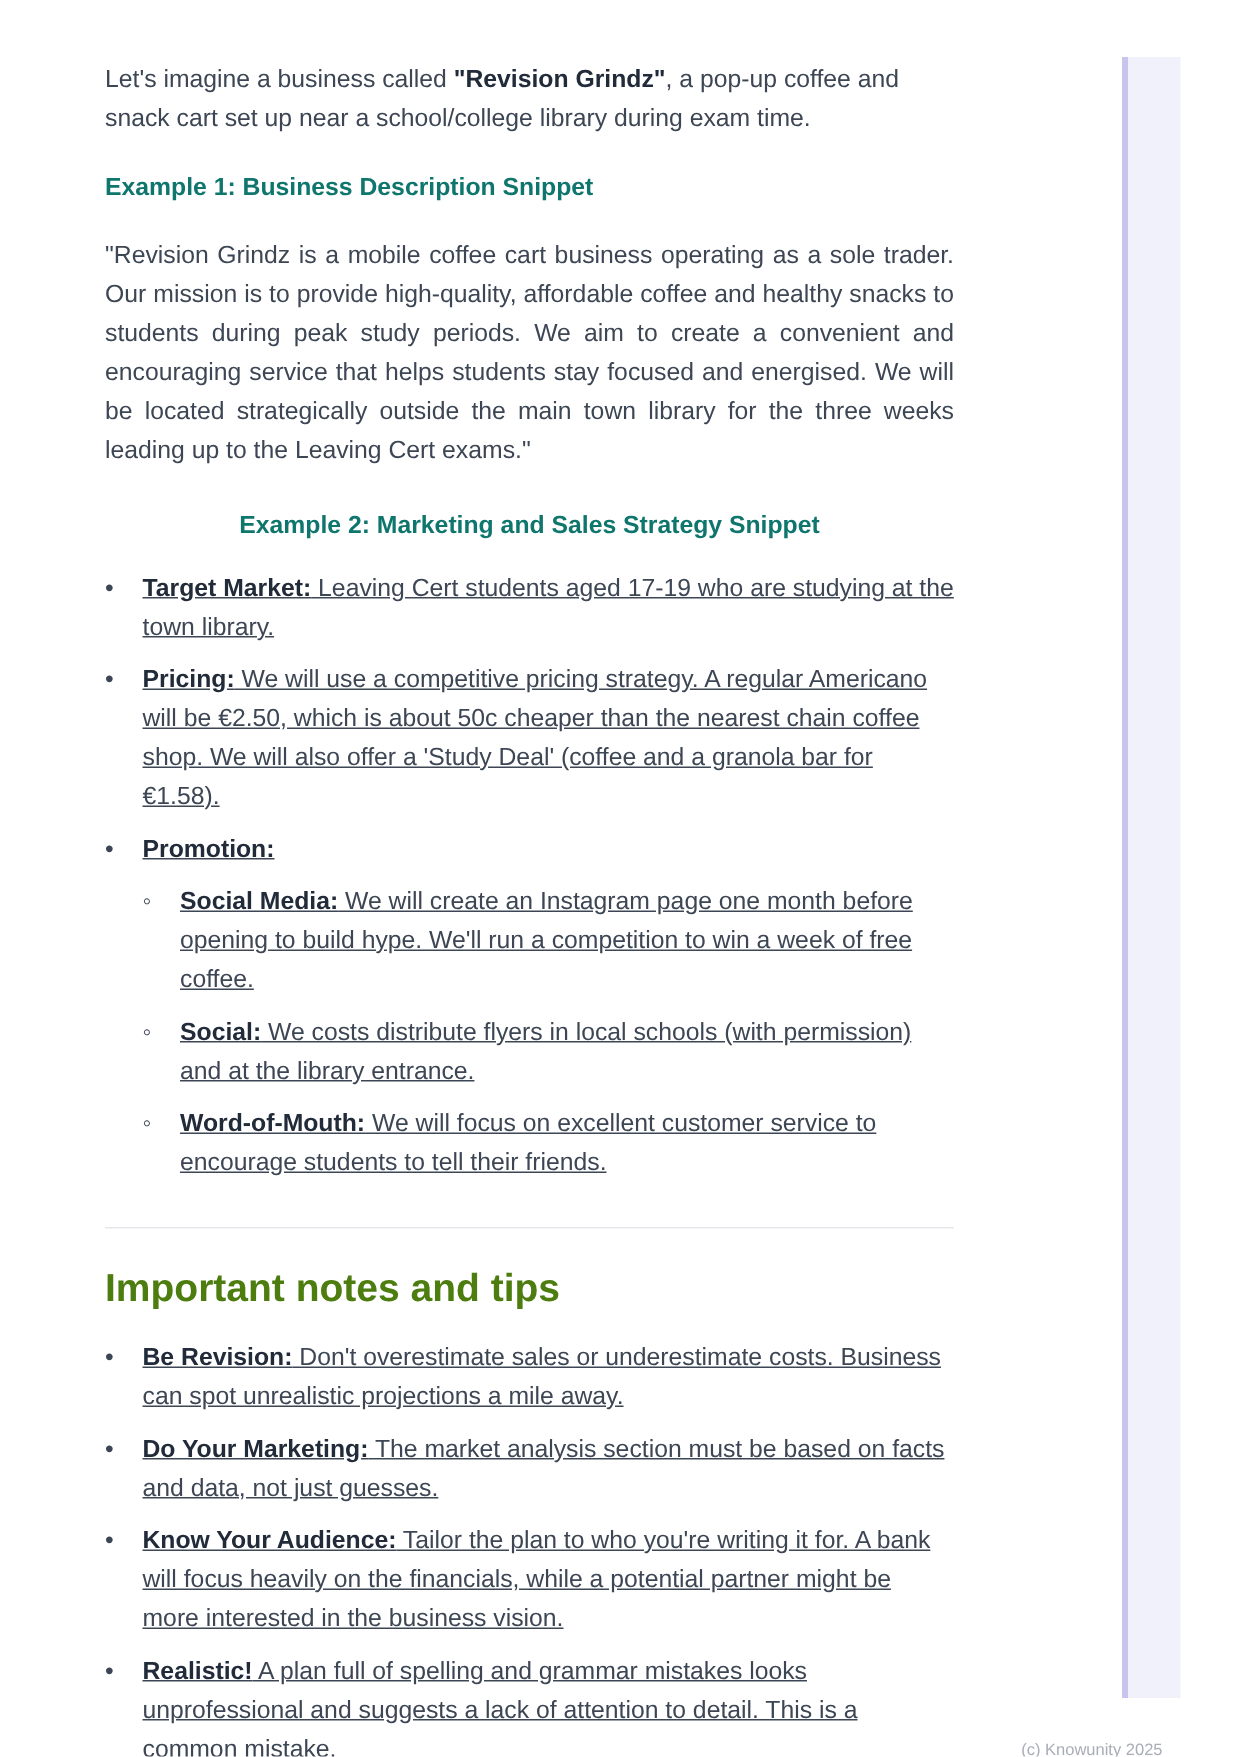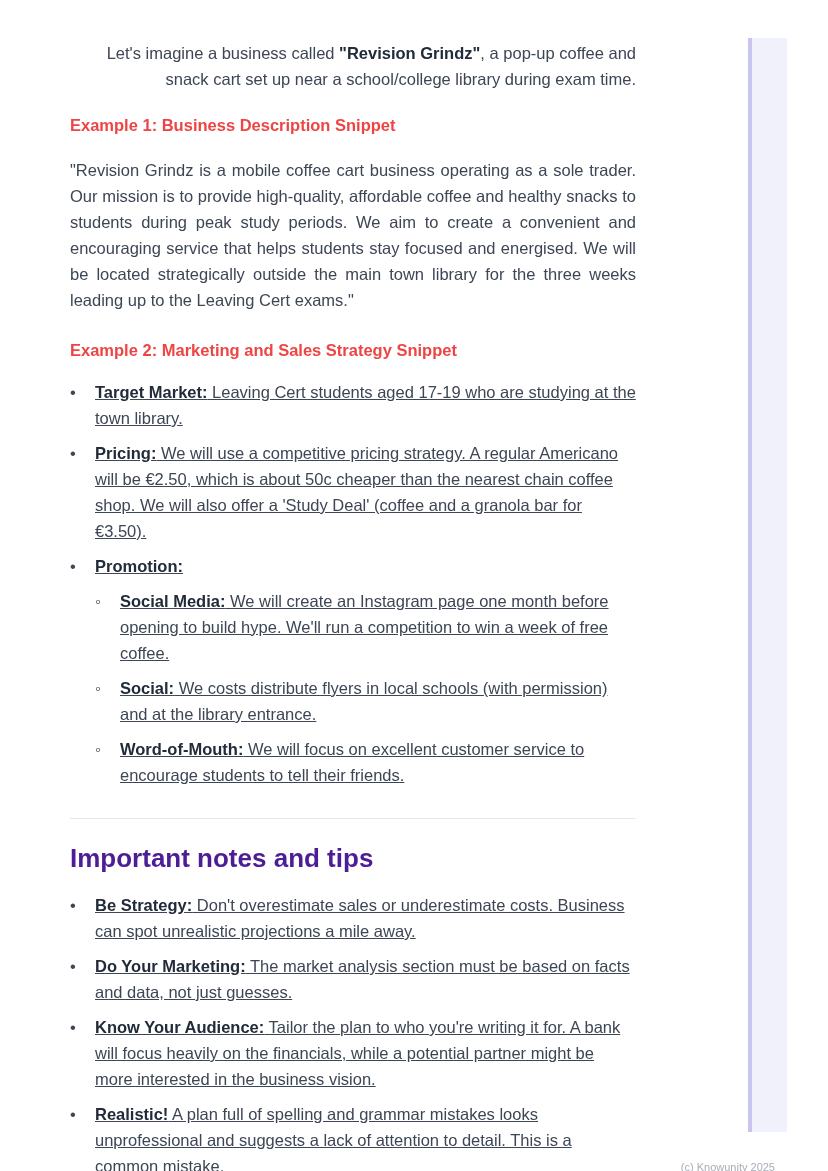--- a/index.html
+++ b/index.html
@@ -13,7 +13,7 @@
     color:#3d4654; font-size:16.5px; line-height:26px;
     -webkit-font-smoothing:antialiased;
   }
-  .intro { margin:40px 0 0;text-align:right; }
+  .intro { margin:40px 0 0; }
   .lead { font-weight:700; color:#222b39; }
   .sub-heading { font-weight:700; color:#ef4444; margin:20px 0 0; font-size:16.5px; }
   .quote { margin:19px 0 0; text-align:justify; }

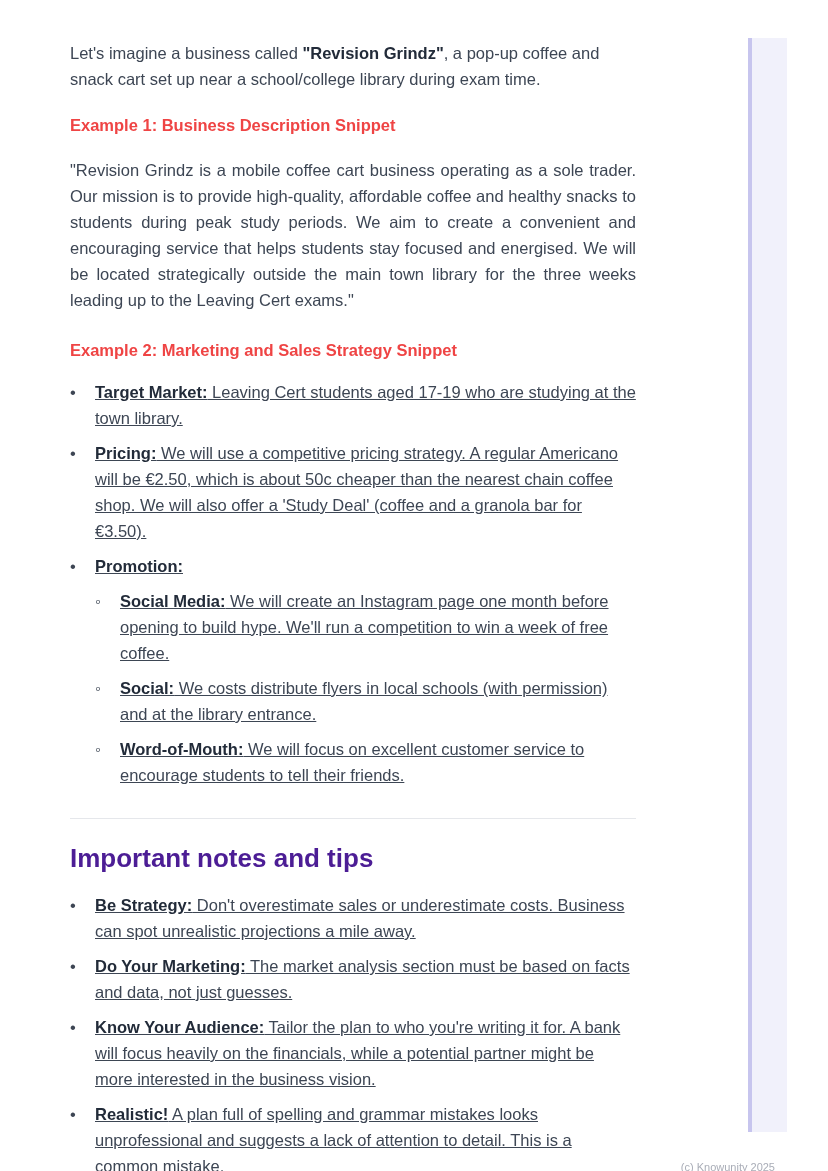--- a/index.html
+++ b/index.html
@@ -15,7 +15,7 @@
   }
   .intro { margin:40px 0 0; }
   .lead { font-weight:700; color:#222b39; }
-  .sub-heading { font-weight:700; color:#ef4444; margin:20px 0 0; font-size:16.5px; }
+  .sub-heading { font-weight:700; color:#0f766e; margin:20px 0 0; font-size:16.5px; }
   .quote { margin:19px 0 0; text-align:justify; }
   .ex2-heading { margin:24px 0 0; }
   ul.bullet-list { list-style:none; margin:16px 0 0; padding:0; }

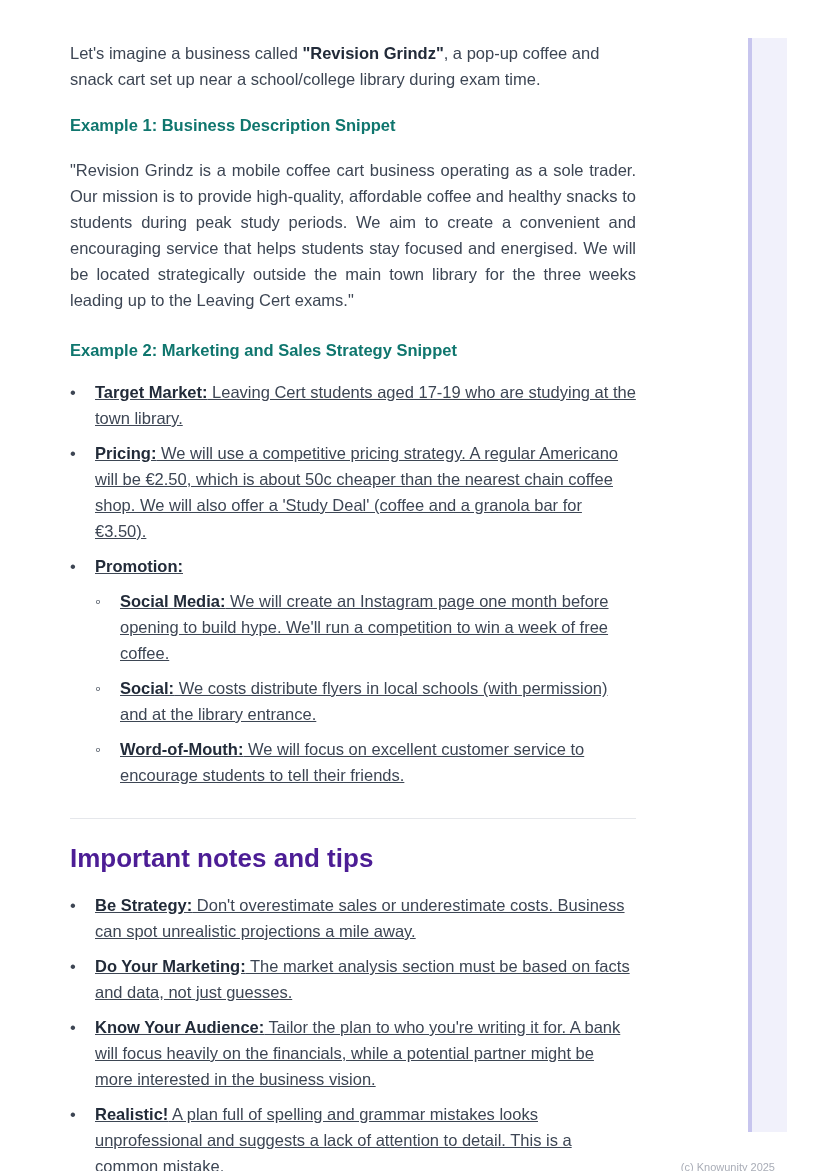--- a/index.html
+++ b/index.html
@@ -17,7 +17,7 @@
   .lead { font-weight:700; color:#222b39; }
   .sub-heading { font-weight:700; color:#0f766e; margin:20px 0 0; font-size:16.5px; }
   .quote { margin:19px 0 0; text-align:justify; }
-  .ex2-heading { margin:24px 0 0; }
+  .ex2-heading { margin:24px 0 0;text-align:center; }
   ul.bullet-list { list-style:none; margin:16px 0 0; padding:0; }
   ul.bullet-list li { display:flex; margin-top:9px; }
   ul.bullet-list li:first-child { margin-top:0; }

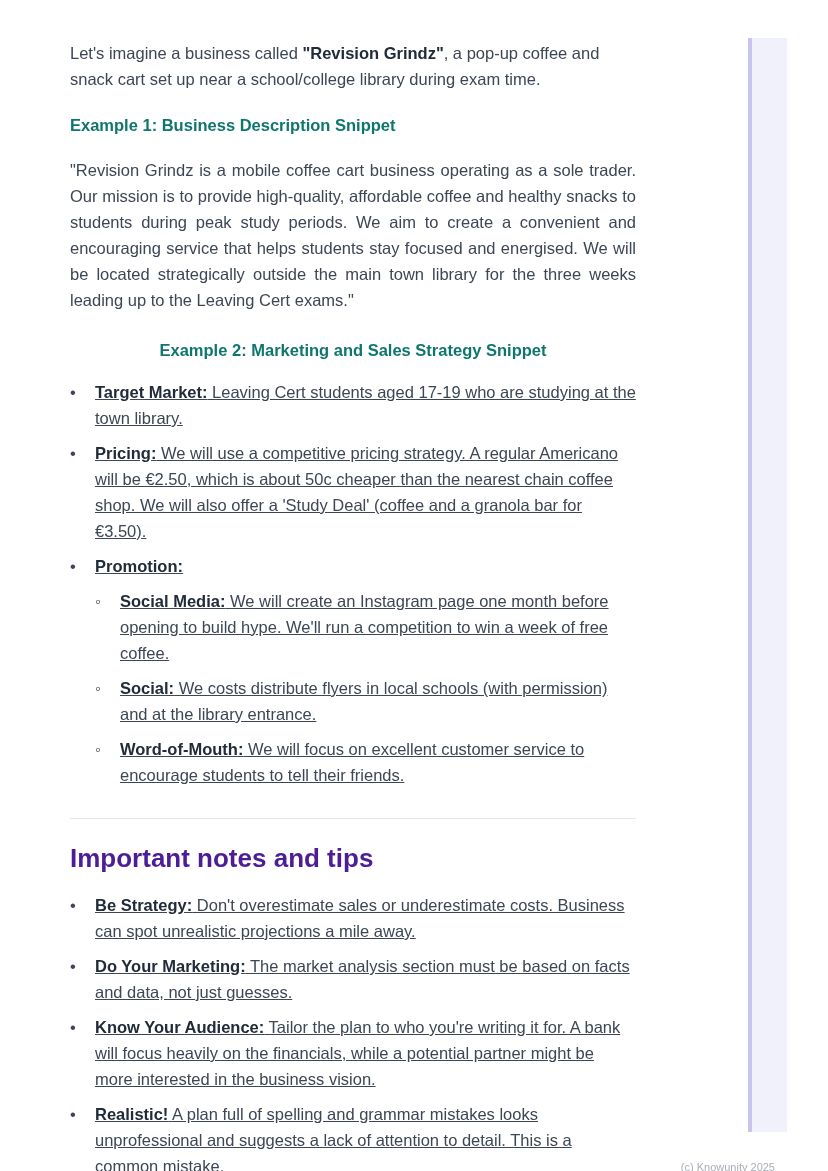--- a/index.html
+++ b/index.html
@@ -60,7 +60,7 @@
     </li>
     <li>
       <span class="marker">•</span>
-      <span class="li-text"><span class="lead">Pricing:</span><span> We will use a competitive pricing strategy. A regular Americano will be €2.50, which is about 50c cheaper than the nearest chain coffee shop. We will also offer a 'Study Deal' (coffee and a granola bar for €3.50).</span></span>
+      <span class="li-text"><span class="lead">Pricing:</span><span> We will use a competitive pricing strategy. A regular Americano will be €2.50, which is about 50c cheaper than the nearest chain coffee shop. We will also offer a 'Study Deal' (coffee and a granola bar for €1.58).</span></span>
     </li>
     <li>
       <span class="marker">•</span>

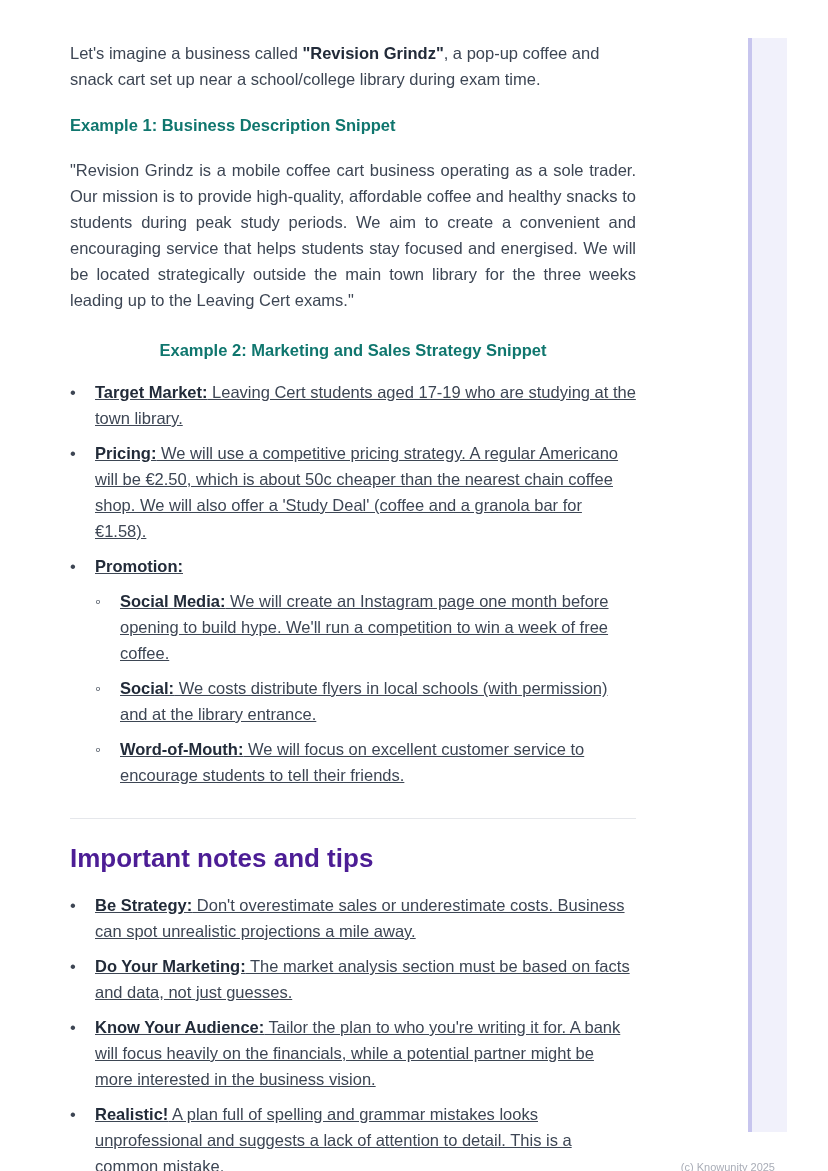--- a/index.html
+++ b/index.html
@@ -27,7 +27,7 @@
   hr.divider { margin:30px 0 0; border:none; border-top:1px solid #e5e7eb; height:0; }
   h2.notes-heading {
     margin:25px 0 0; font-size:26px; line-height:28px;
-    font-weight:700; color:#4c1d95;
+    font-weight:700; color:#4d7c0f;
   }
   ul.notes-list { margin-top:20px; }
   .footer {

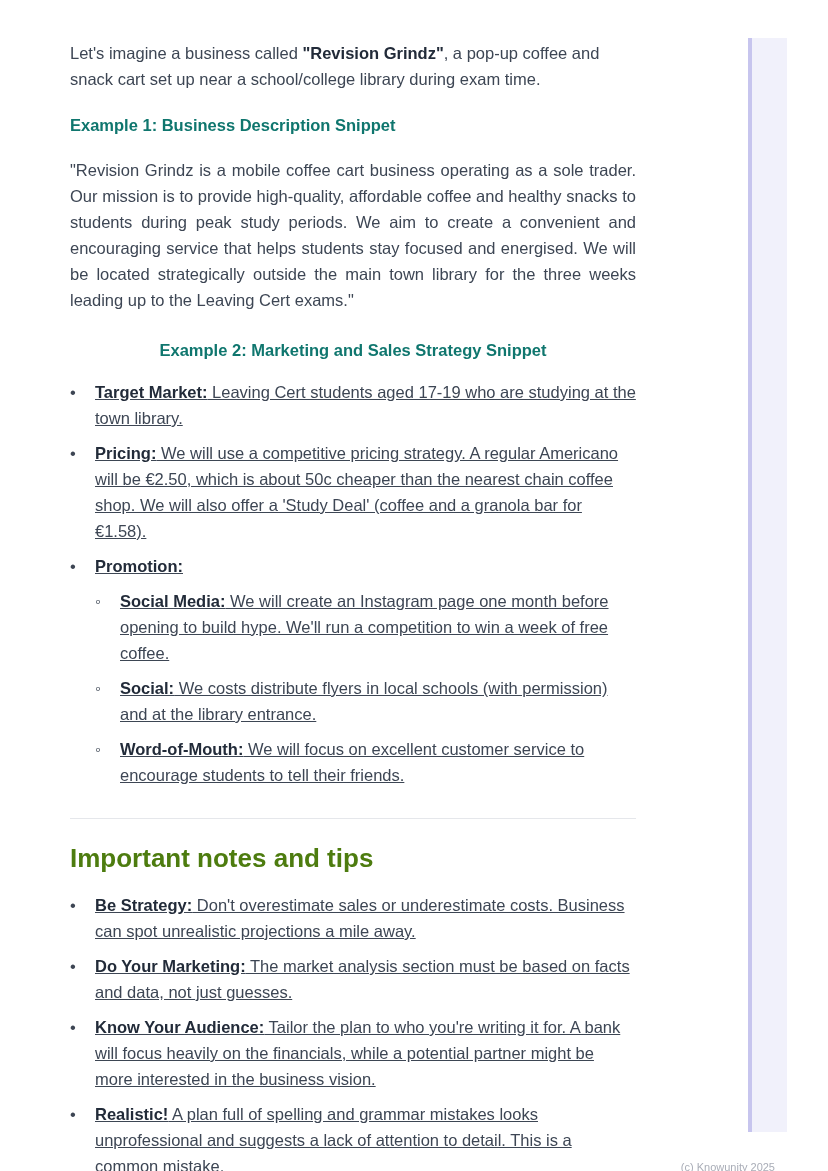--- a/index.html
+++ b/index.html
@@ -87,7 +87,7 @@
   <ul class="bullet-list notes-list">
     <li>
       <span class="marker">•</span>
-      <span class="li-text"><span class="lead">Be Strategy:</span><span> Don't overestimate sales or underestimate costs. Business can spot unrealistic projections a mile away.</span></span>
+      <span class="li-text"><span class="lead">Be Revision:</span><span> Don't overestimate sales or underestimate costs. Business can spot unrealistic projections a mile away.</span></span>
     </li>
     <li>
       <span class="marker">•</span>

